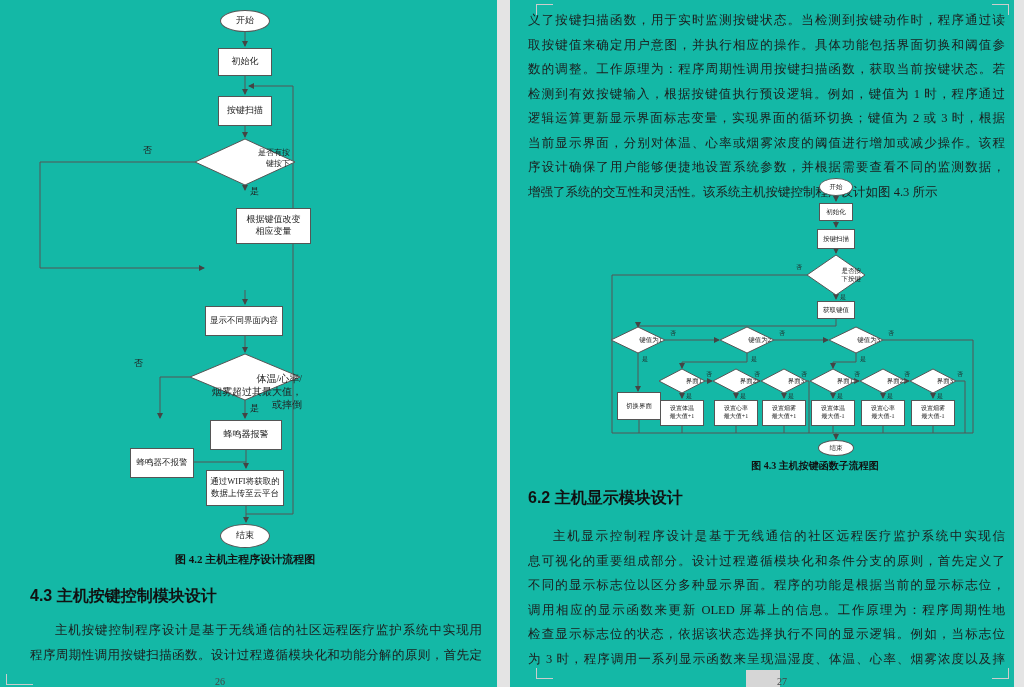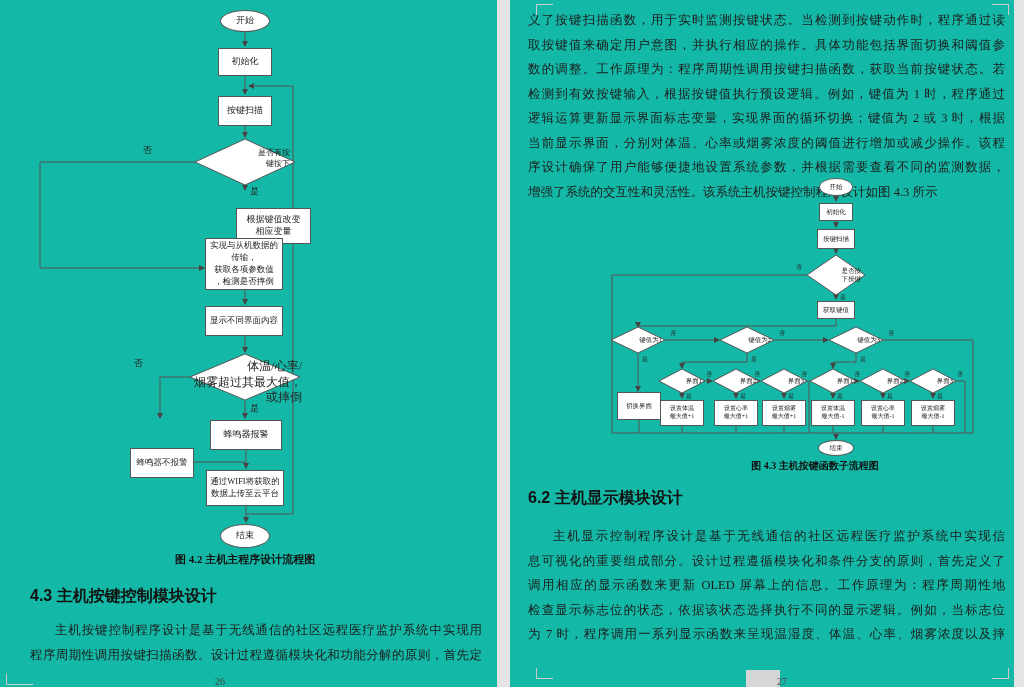--- a/index.html
+++ b/index.html
@@ -84,10 +84,6 @@
 键按下</div>
   <div class="fb f42" style="left:208px;top:208px;width:75px;height:36px;margin-left:28px;">根据键值改变
 相应变量</div>
-  <div class="fb f42s" style="left:205px;top:238px;width:78px;height:52px;">实现与从机数据的
-传输，
-获取各项参数值
-，检测是否摔倒</div>
   <div class="fb f42s" style="left:205px;top:306px;width:78px;height:30px;">显示不同界面内容</div>
   <div class="dt" style="left:188px;top:359px;width:114px;font-size:12px;line-height:1.3;">体温/心率/
 烟雾超过其最大值，

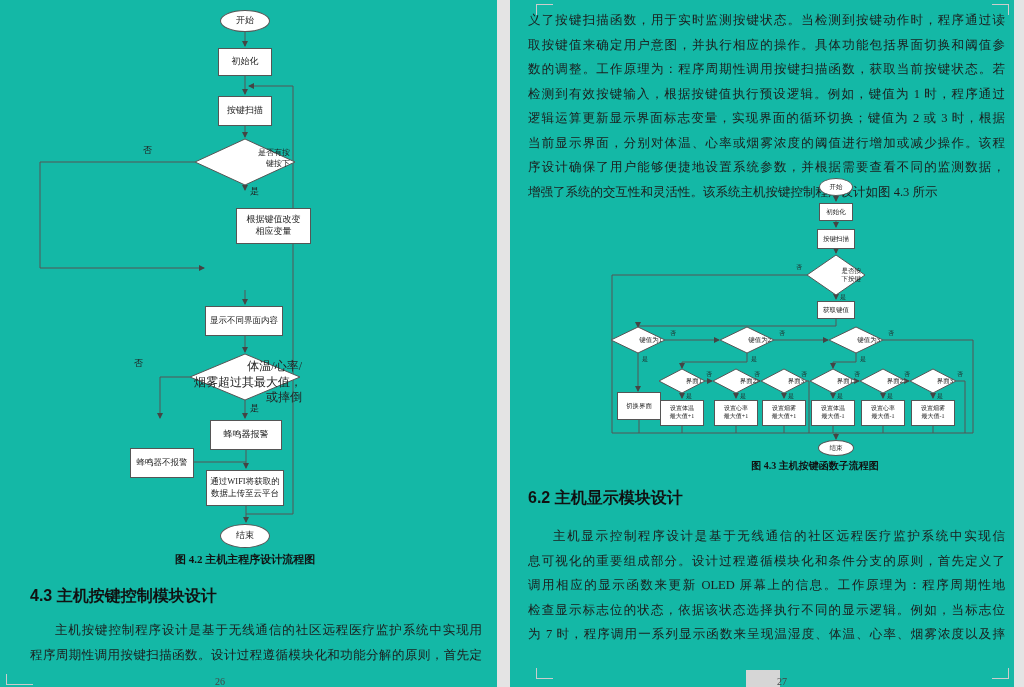--- a/index.html
+++ b/index.html
@@ -85,7 +85,7 @@
   <div class="fb f42" style="left:208px;top:208px;width:75px;height:36px;margin-left:28px;">根据键值改变
 相应变量</div>
   <div class="fb f42s" style="left:205px;top:306px;width:78px;height:30px;">显示不同界面内容</div>
-  <div class="dt" style="left:188px;top:359px;width:114px;font-size:12px;line-height:1.3;">体温/心率/
+  <div class="dt" style="left:188px;top:372px;width:114px;font-size:10px;line-height:1.3;">体温/心率/
 烟雾超过其最大值，
 或摔倒</div>
   <div class="fb f42s" style="left:130px;top:420px;width:64px;height:30px;margin-top:28px;">蜂鸣器不报警</div>

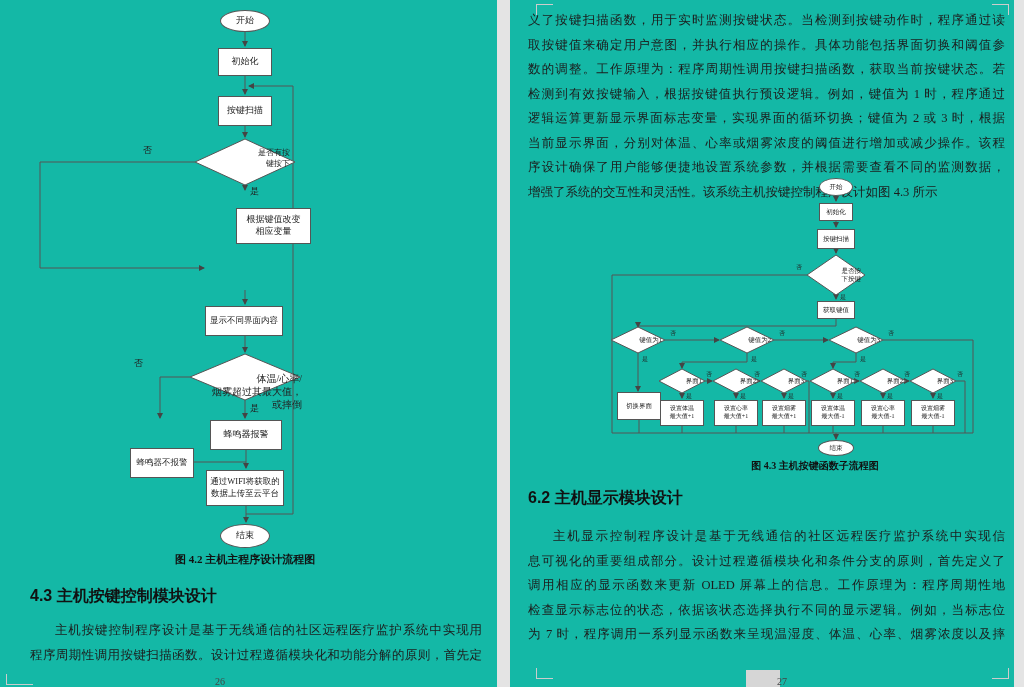--- a/index.html
+++ b/index.html
@@ -246,6 +246,7 @@
   <div class="para" style="left:18px;top:524px;width:477px;line-height:24.5px;">
     <div class="ln ind">主机显示控制程序设计是基于无线通信的社区远程医疗监护系统中实现信</div>
     <div class="ln">息可视化的重要组成部分。设计过程遵循模块化和条件分支的原则，首先定义了</div>
+    <div class="ln">不同的显示标志位以区分多种显示界面。程序的功能是根据当前的显示标志位，</div>
     <div class="ln">调用相应的显示函数来更新 OLED 屏幕上的信息。工作原理为：程序周期性地</div>
     <div class="ln">检查显示标志位的状态，依据该状态选择执行不同的显示逻辑。例如，当标志位</div>
     <div class="ln">为 7 时，程序调用一系列显示函数来呈现温湿度、体温、心率、烟雾浓度以及摔</div>

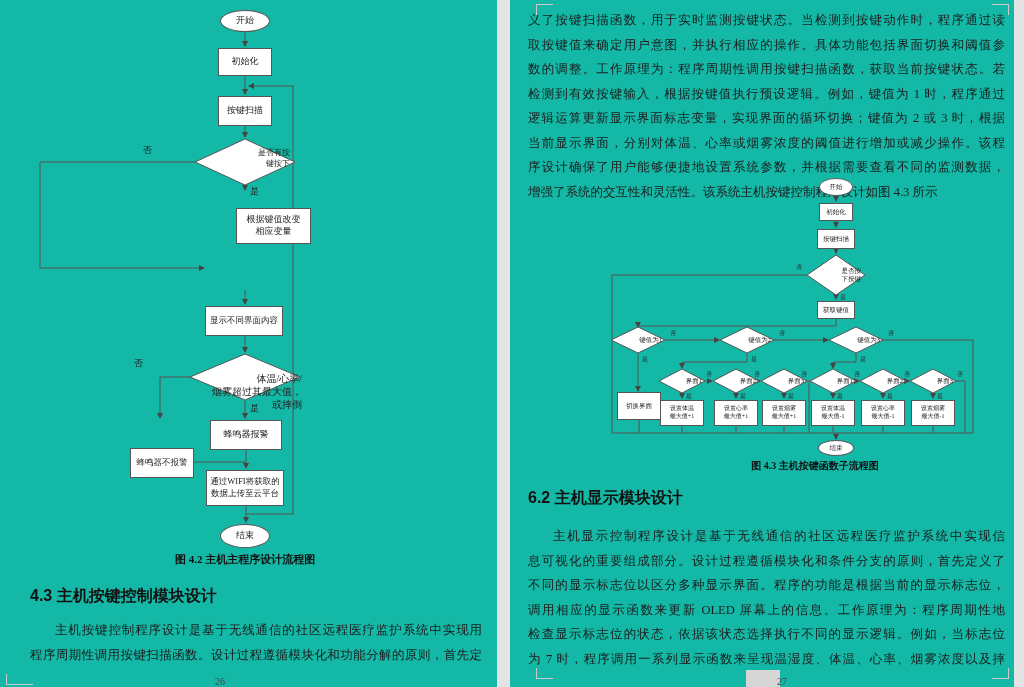--- a/index.html
+++ b/index.html
@@ -249,7 +249,7 @@
     <div class="ln">不同的显示标志位以区分多种显示界面。程序的功能是根据当前的显示标志位，</div>
     <div class="ln">调用相应的显示函数来更新 OLED 屏幕上的信息。工作原理为：程序周期性地</div>
     <div class="ln">检查显示标志位的状态，依据该状态选择执行不同的显示逻辑。例如，当标志位</div>
-    <div class="ln">为 7 时，程序调用一系列显示函数来呈现温湿度、体温、心率、烟雾浓度以及摔</div>
+    <div class="ln">为 3 时，程序调用一系列显示函数来呈现温湿度、体温、心率、烟雾浓度以及摔</div>
   </div>
 
   <div class="bottom-frag" style="left:236px;top:670px;width:34px;height:17px;"></div>

